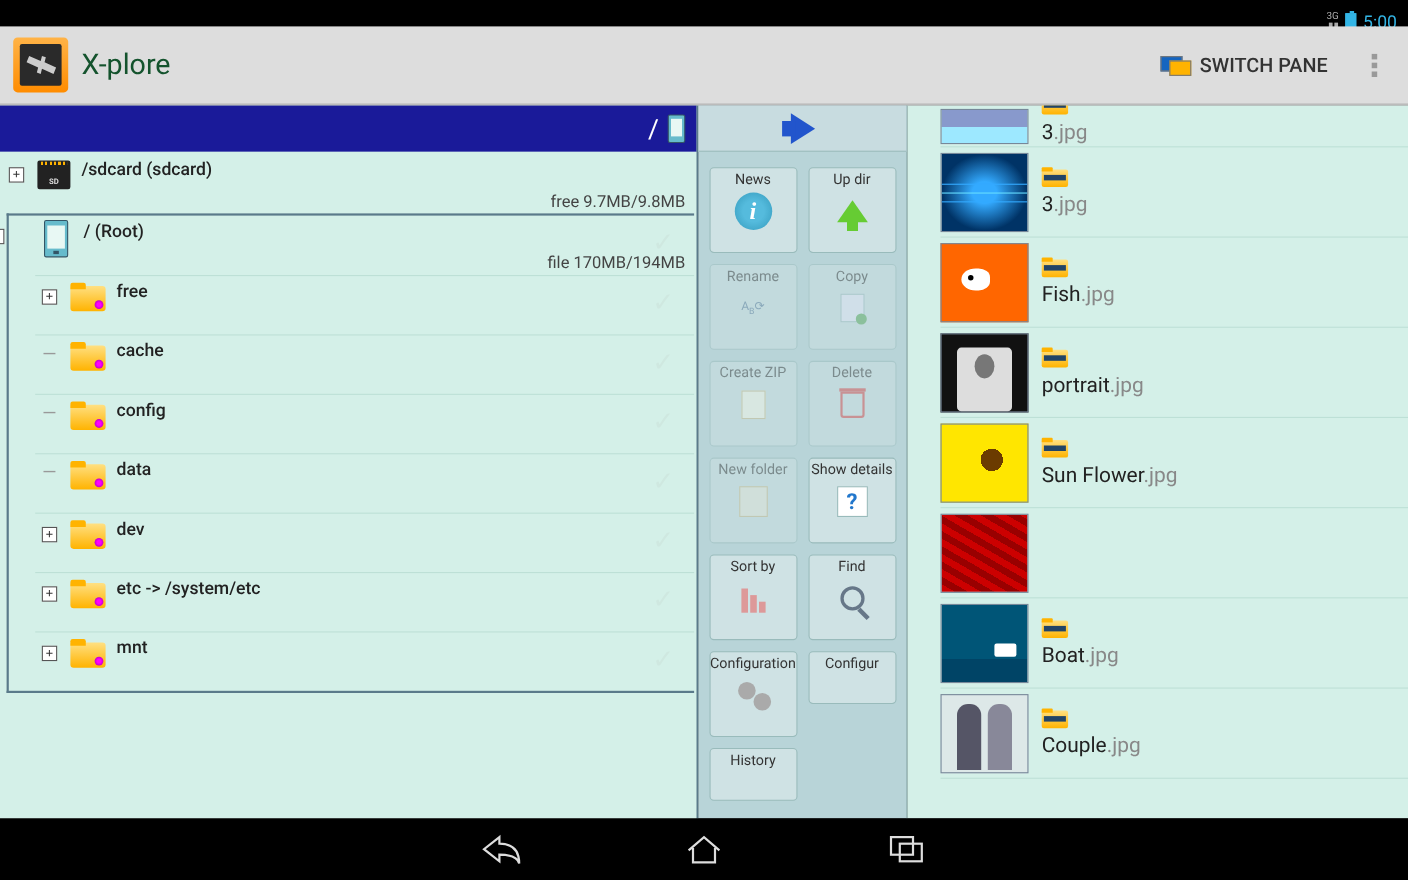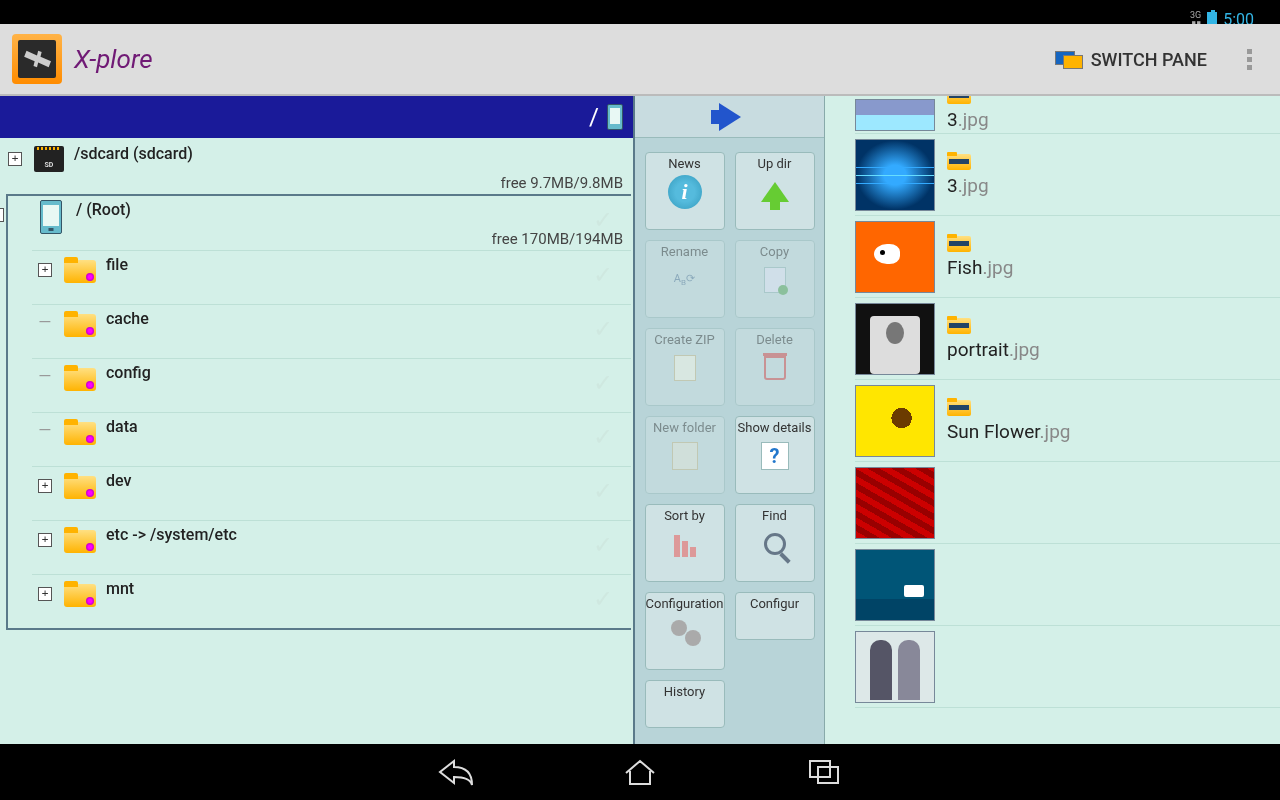--- a/index.html
+++ b/index.html
@@ -5,7 +5,7 @@
 * { box-sizing: border-box; margin: 0; padding: 0; }
 body { font-family: Roboto, Arial, sans-serif; width: 1280px; height: 800px; background: #000; overflow: hidden; position: relative; }
 
-.statusbar { position: absolute; top: 0; left: 0; right: 0; height: 39px; background: #000; color: #33b5e5; display: flex; justify-content: flex-end; align-items: center; padding-right: 26px; font-size: 14px; gap: 6px; }
+.statusbar { position: absolute; top: 0; left: 0; right: 0; height: 39px; background: #000; color: #33b5e5; display: flex; justify-content: flex-end; align-items: center; padding-right: 10px; font-size: 14px; gap: 6px; }
 .statusbar .sig { color: #aaa; font-size: 9px; line-height: 1; text-align: right; }
 
 .actionbar { position: absolute; top: 24px; left: 0; right: 0; height: 72px; background: #ddd; display: flex; align-items: center; padding: 0 12px; border-bottom: 2px solid #bbb; }

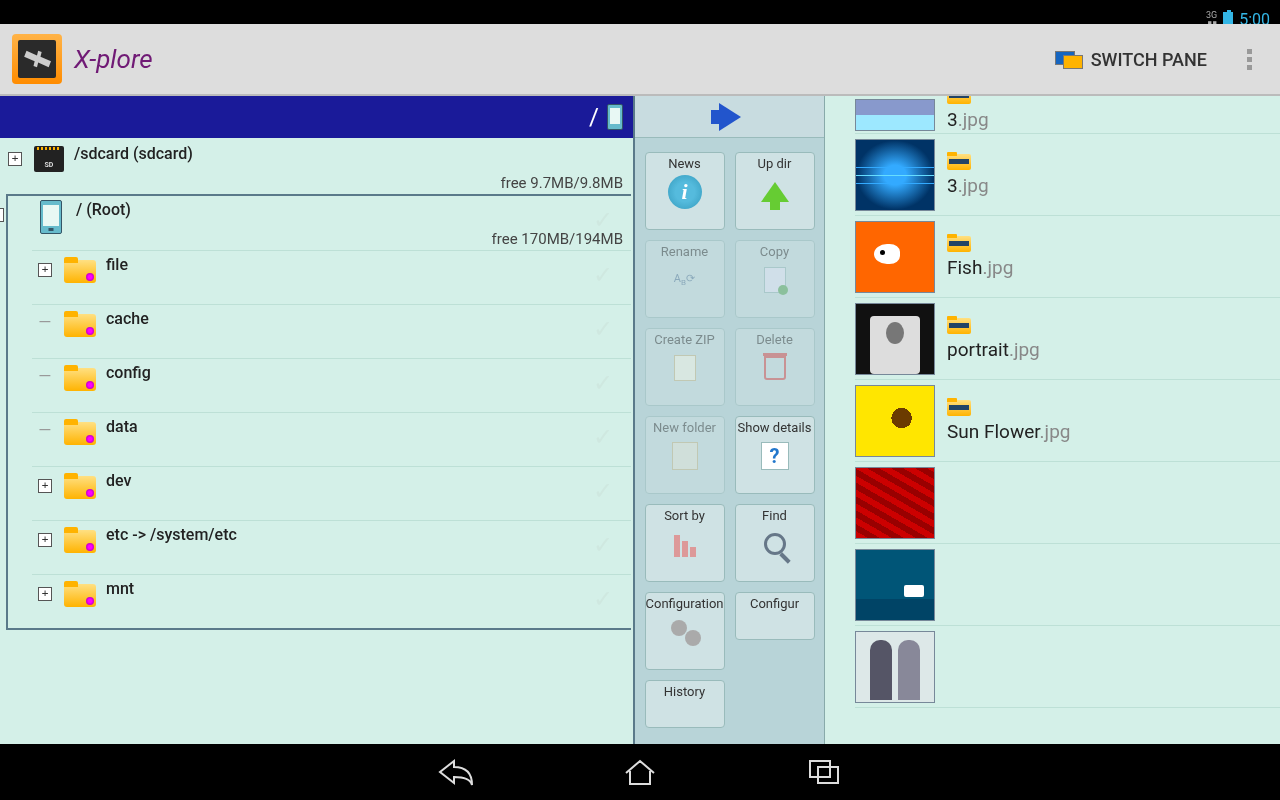--- a/index.html
+++ b/index.html
@@ -12,7 +12,7 @@
 .app-icon { width: 50px; height: 50px; background: linear-gradient(#ffb347,#ff8c00); border-radius: 4px; position: relative; margin-right: 12px; flex-shrink: 0; display:flex; align-items:center; justify-content:center;}
 .app-icon::before { content:""; position:absolute; inset:6px; background: #2a2a2a; border-radius:2px;}
 .app-icon svg { position: relative; z-index:1; }
-.app-title { font-size: 26px; color: #701a75; font-weight: 400; font-style: italic; }
+.app-title { font-size: 26px; color: #14532d; font-weight: 400; }
 .actionbar-spacer { flex: 1; }
 .switch-pane-btn { display: flex; align-items: center; gap: 8px; padding: 6px 12px; font-size: 18px; color: #333; font-weight: 500; cursor: pointer; }
 .switch-pane-icon { width: 28px; height: 20px; position: relative; }

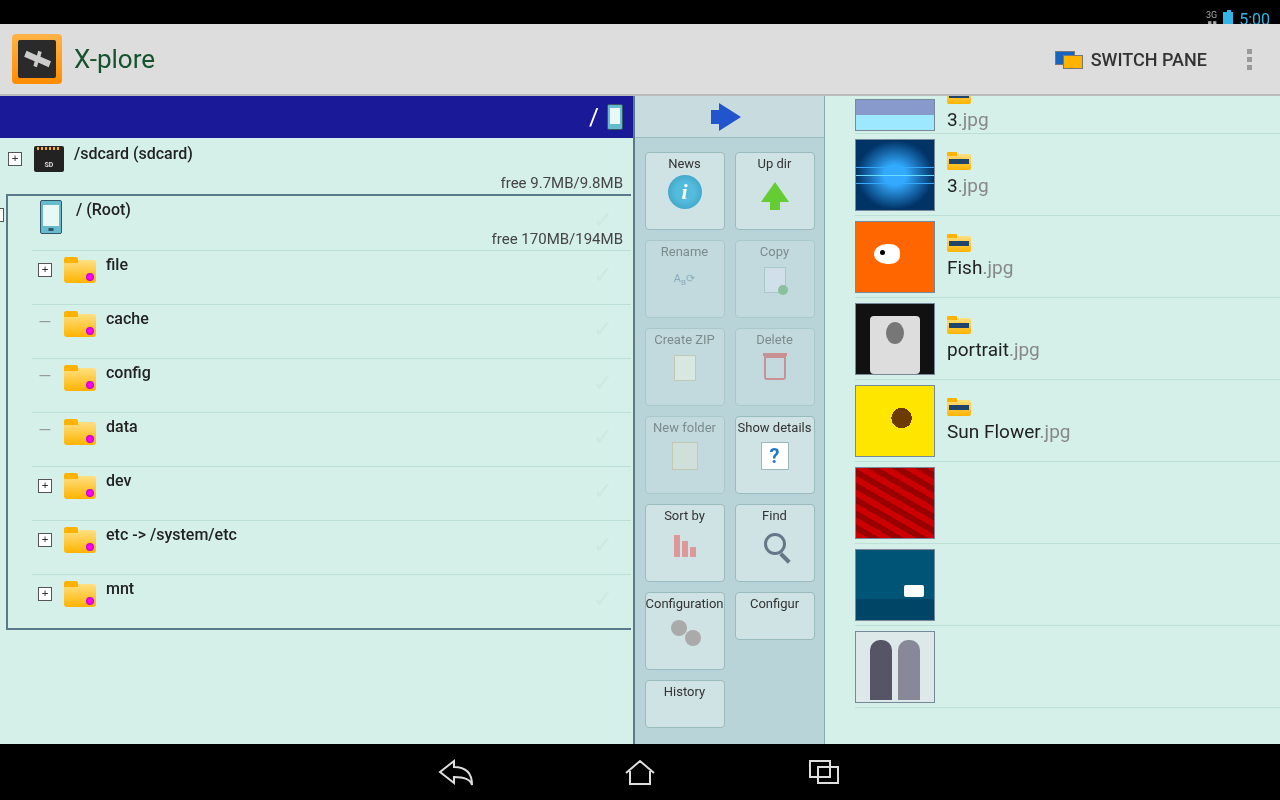--- a/index.html
+++ b/index.html
@@ -154,7 +154,7 @@
             <div class="storage-name">/ (Root)</div>
           </div>
           <span class="check">✓</span>
-          <div class="storage-free">free 170MB/194MB</div>
+          <div class="storage-free">file 170MB/194MB</div>
         </div>
         <div id="folder-container">
             <div class="storage-row sub-item">

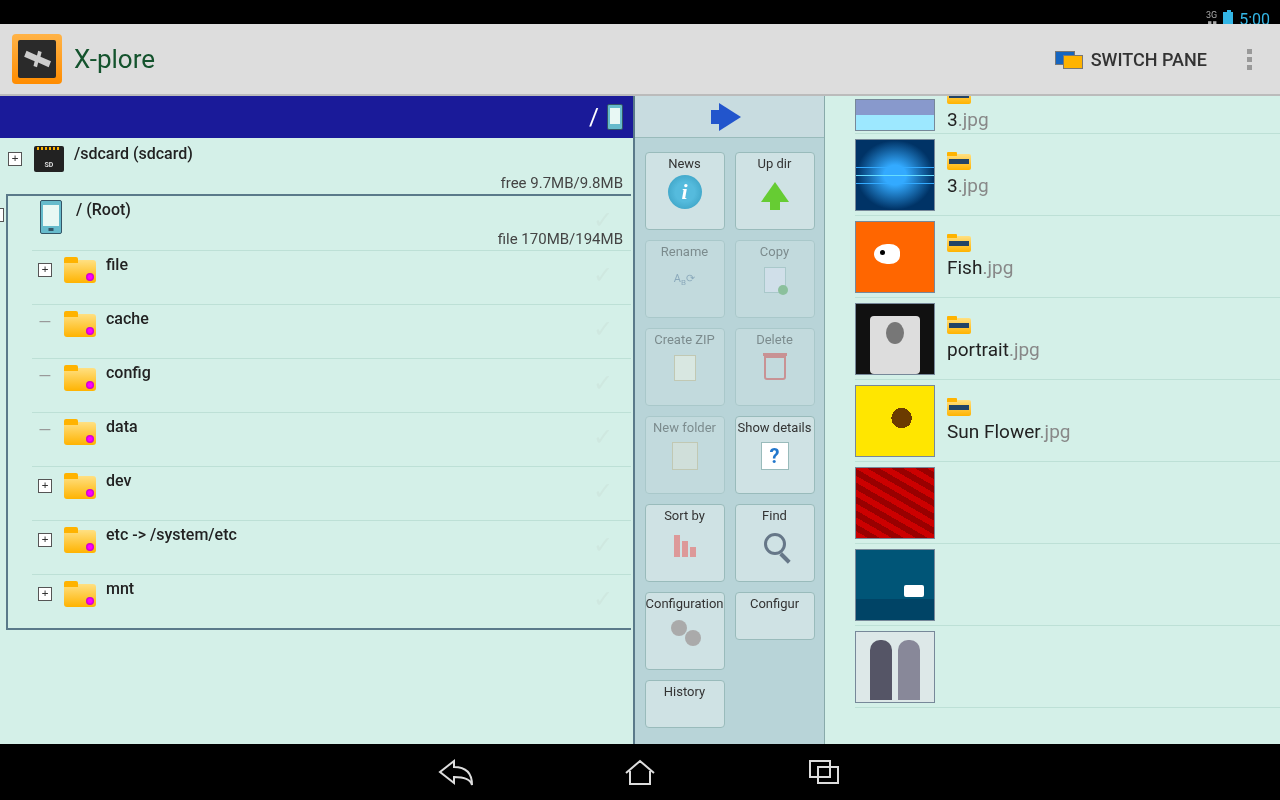--- a/index.html
+++ b/index.html
@@ -163,7 +163,7 @@
                 <span class="dot"></span>
               </div>
     <div class="storage-info">
-                <div class="storage-name">file</div>
+                <div class="storage-name">free</div>
               </div>
     <span class="check">✓</span>
             </div>

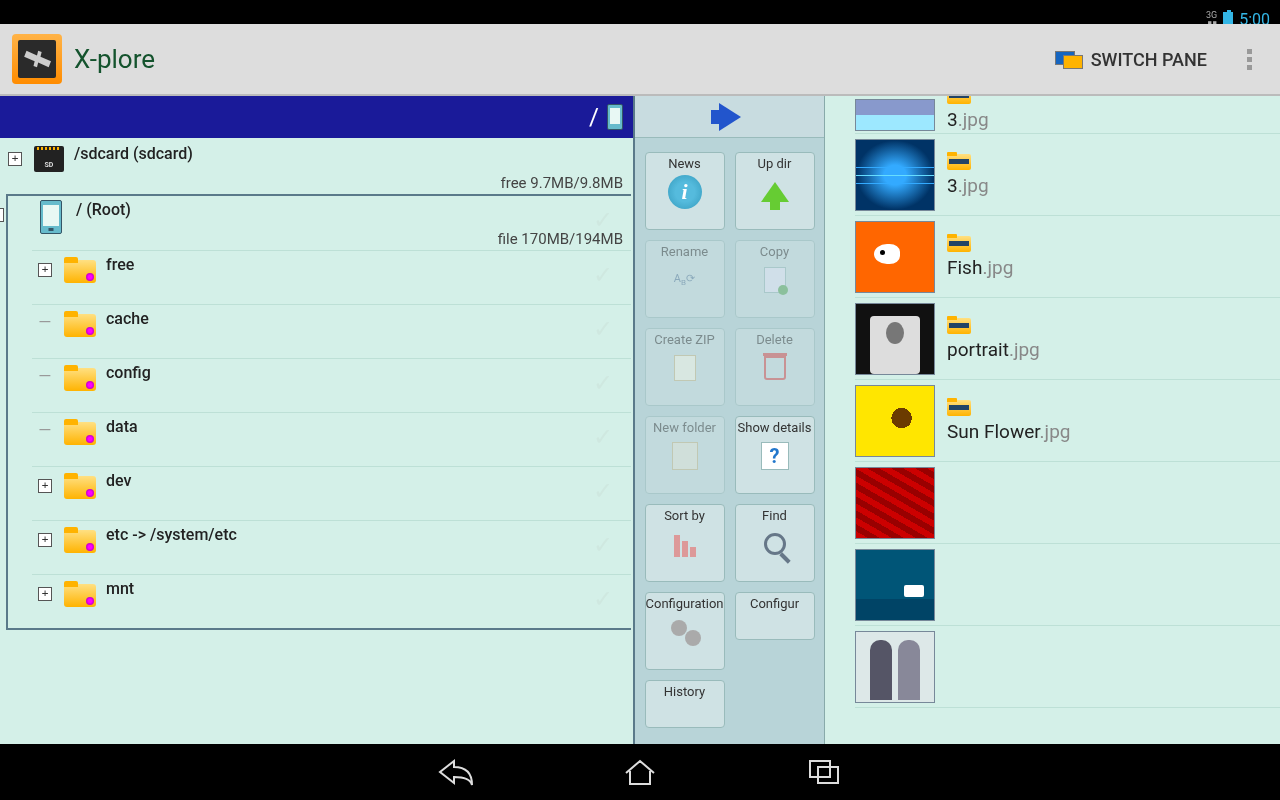--- a/index.html
+++ b/index.html
@@ -379,6 +379,12 @@
         </div>
         <div class="pic-row">
     <div class="thumb t-boat "></div>
+    <div class="pic-info">
+      <div class="folder-mini">
+              <span class="strip"></span>
+            </div>
+      <div class="pic-name">Boat<span class="ext">.jpg</span></div>
+    </div>
         </div>
         <div class="pic-row">
     <div class="thumb t-couple "></div>

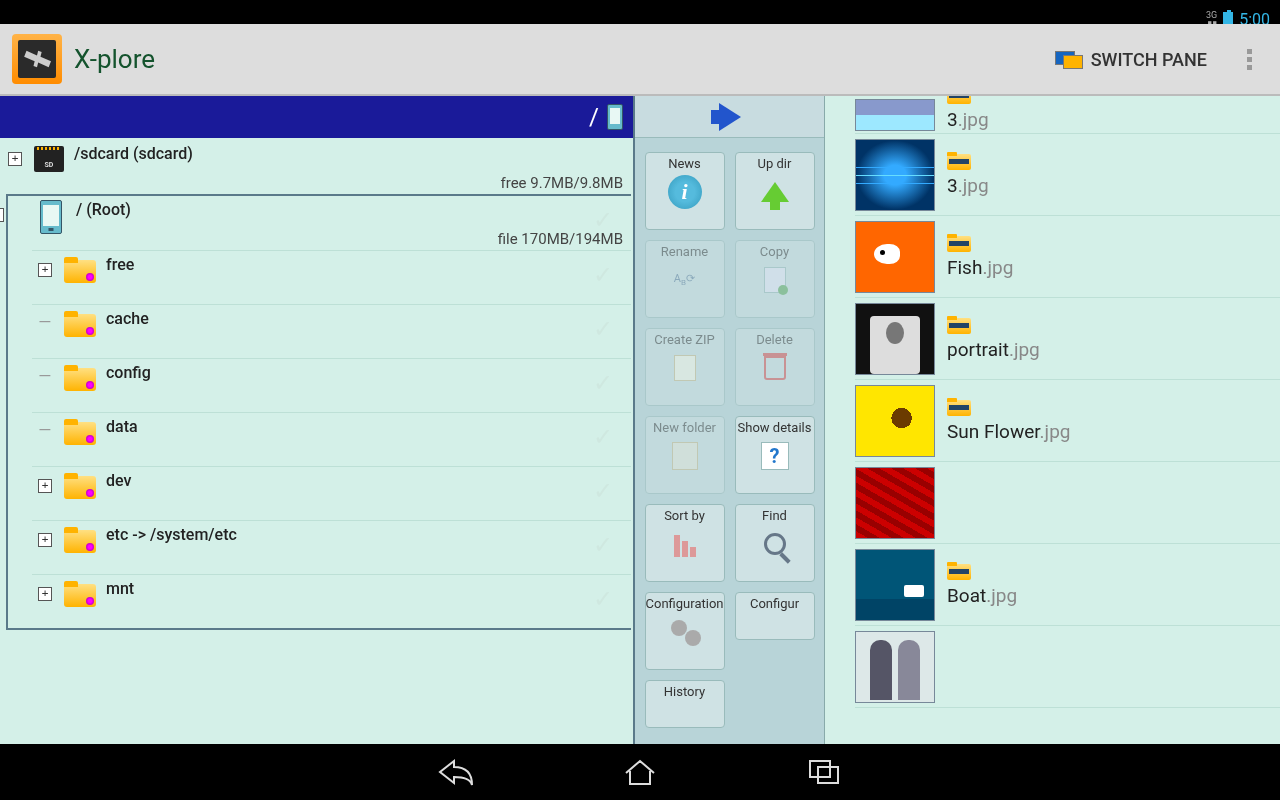--- a/index.html
+++ b/index.html
@@ -388,6 +388,12 @@
         </div>
         <div class="pic-row">
     <div class="thumb t-couple "></div>
+    <div class="pic-info">
+      <div class="folder-mini">
+              <span class="strip"></span>
+            </div>
+      <div class="pic-name">Couple<span class="ext">.jpg</span></div>
+    </div>
         </div>
       </div>
   </div>

